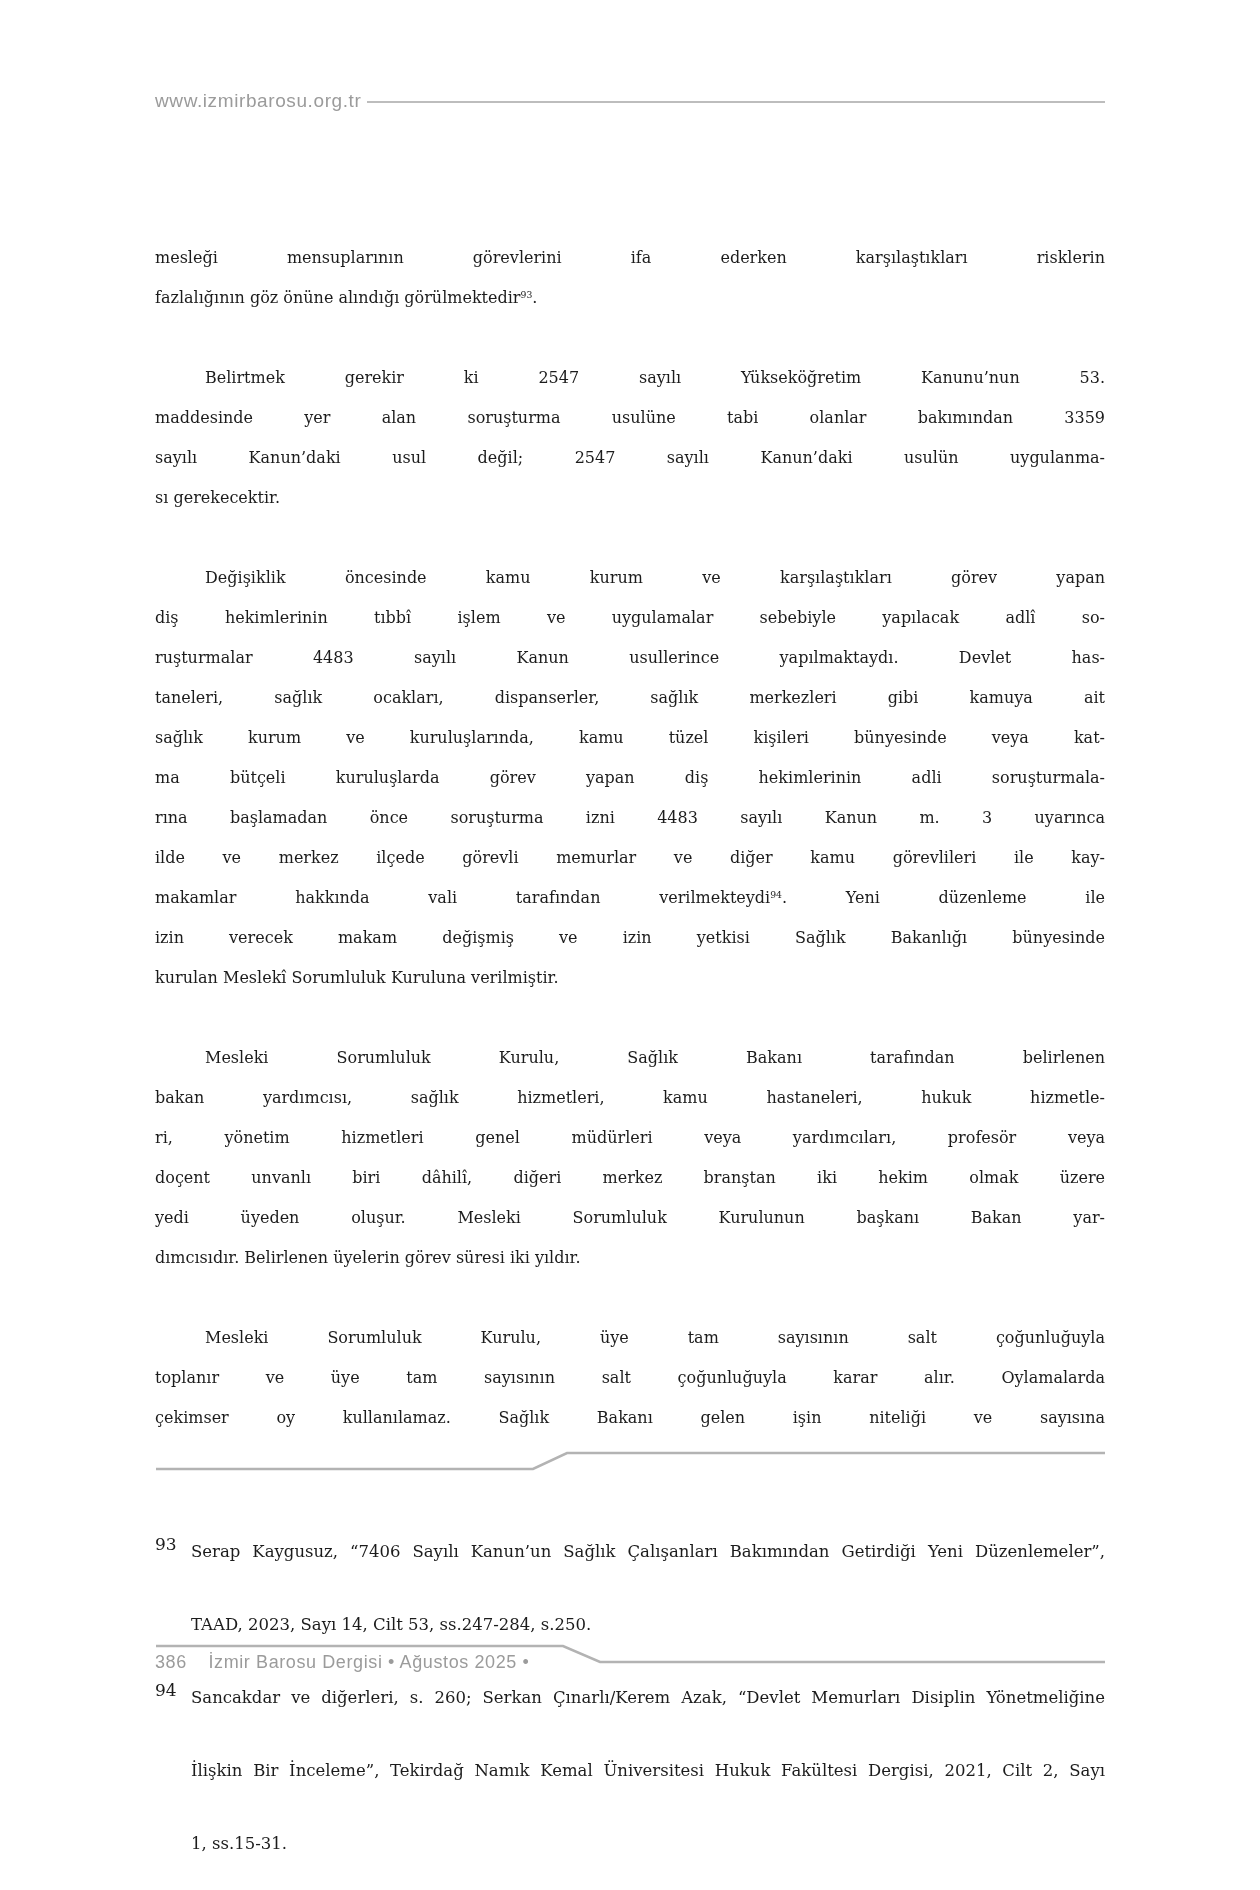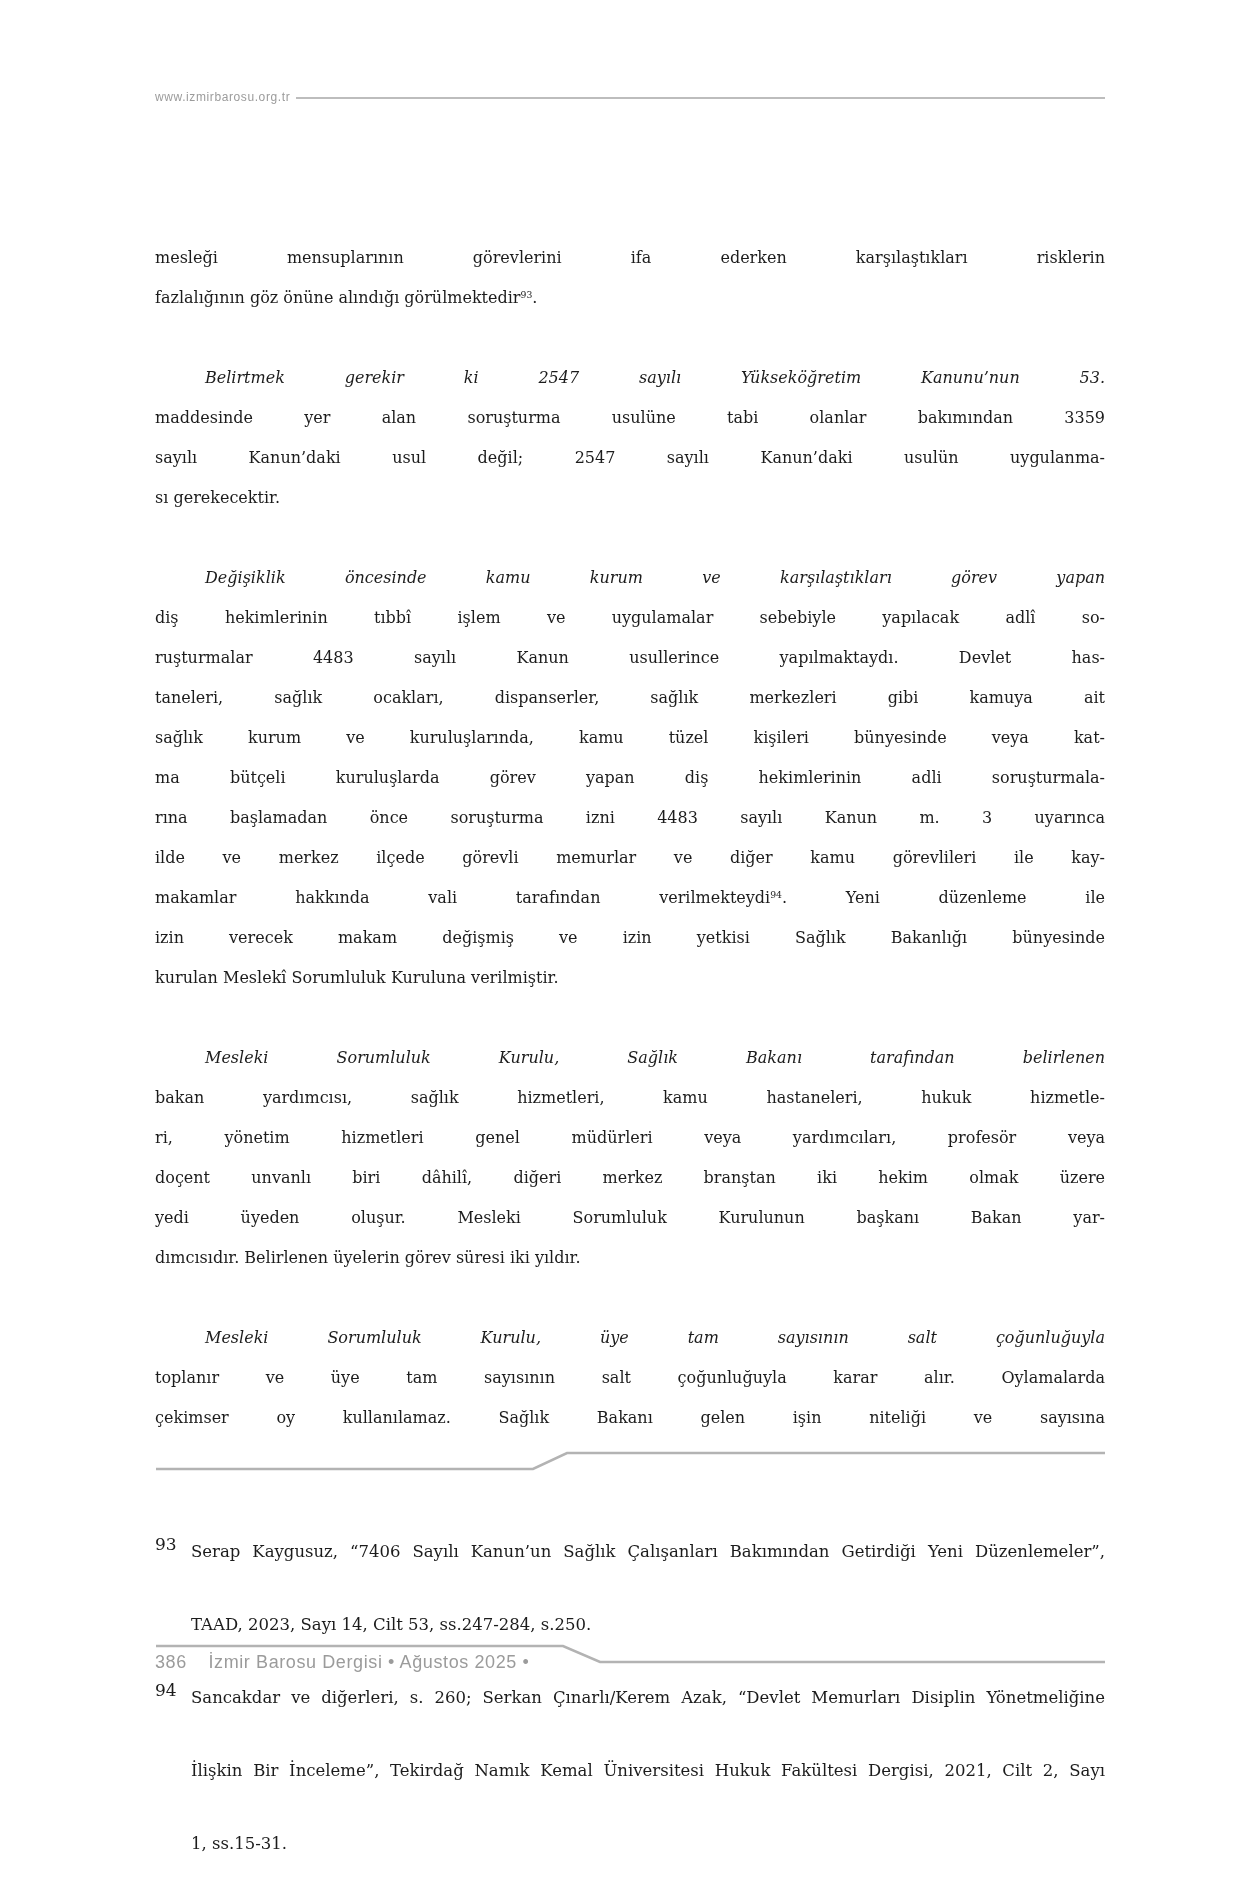--- a/index.html
+++ b/index.html
@@ -22,7 +22,7 @@
     display: flex;
     align-items: center;
     font-family: "Liberation Sans", sans-serif;
-    font-size: 12px;
+    font-size: 19px;
     letter-spacing: 0.6px;
     color: #9b9b9b;
   }

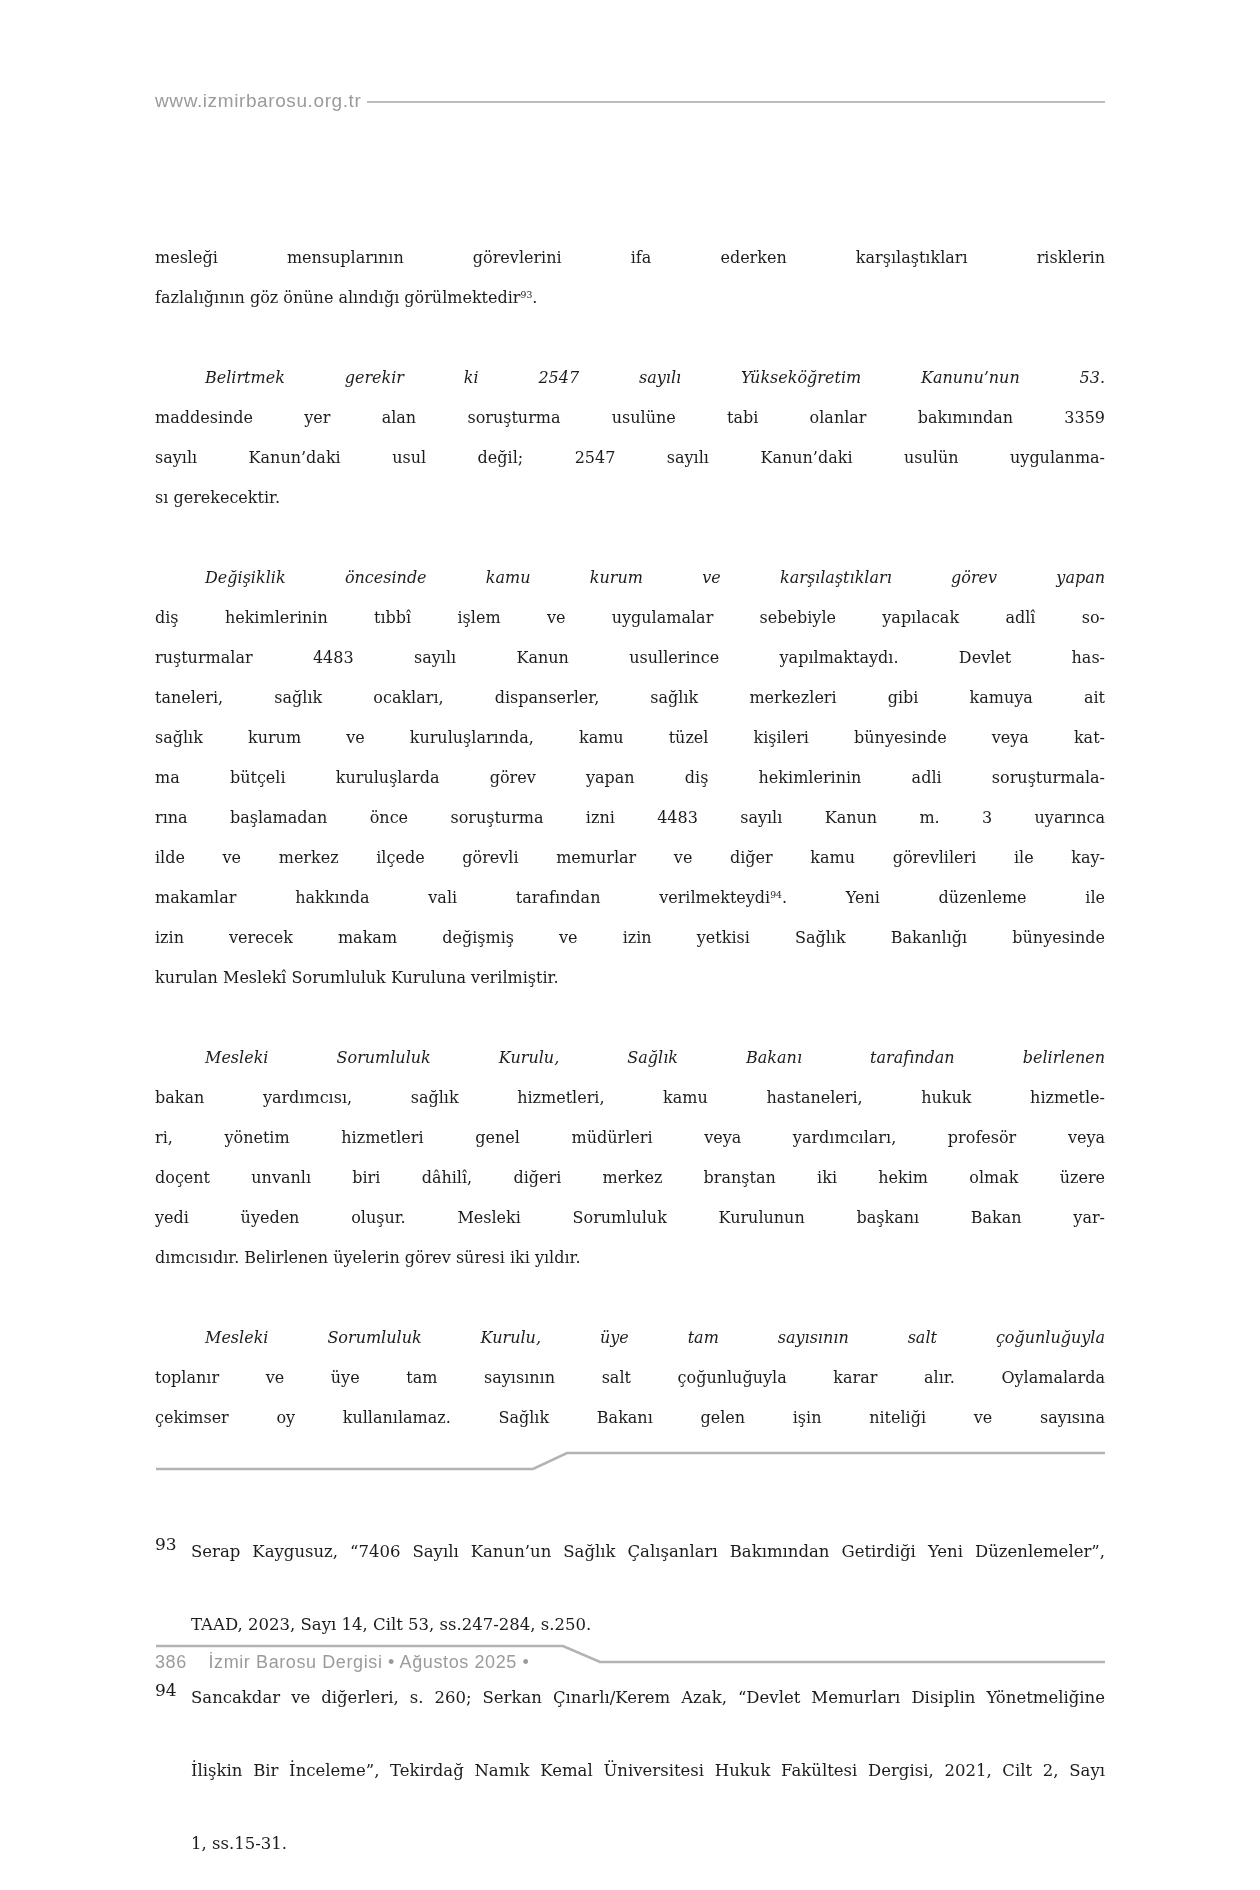--- a/index.html
+++ b/index.html
@@ -51,7 +51,7 @@
     white-space: normal;
   }
   .line.last { text-align-last: left; }
-  .line.indent { text-indent: 50px; font-style: italic; }
+  .line.indent { text-indent: 50px; }
   .line sup {
     font-size: 0.58em;
     vertical-align: baseline;

